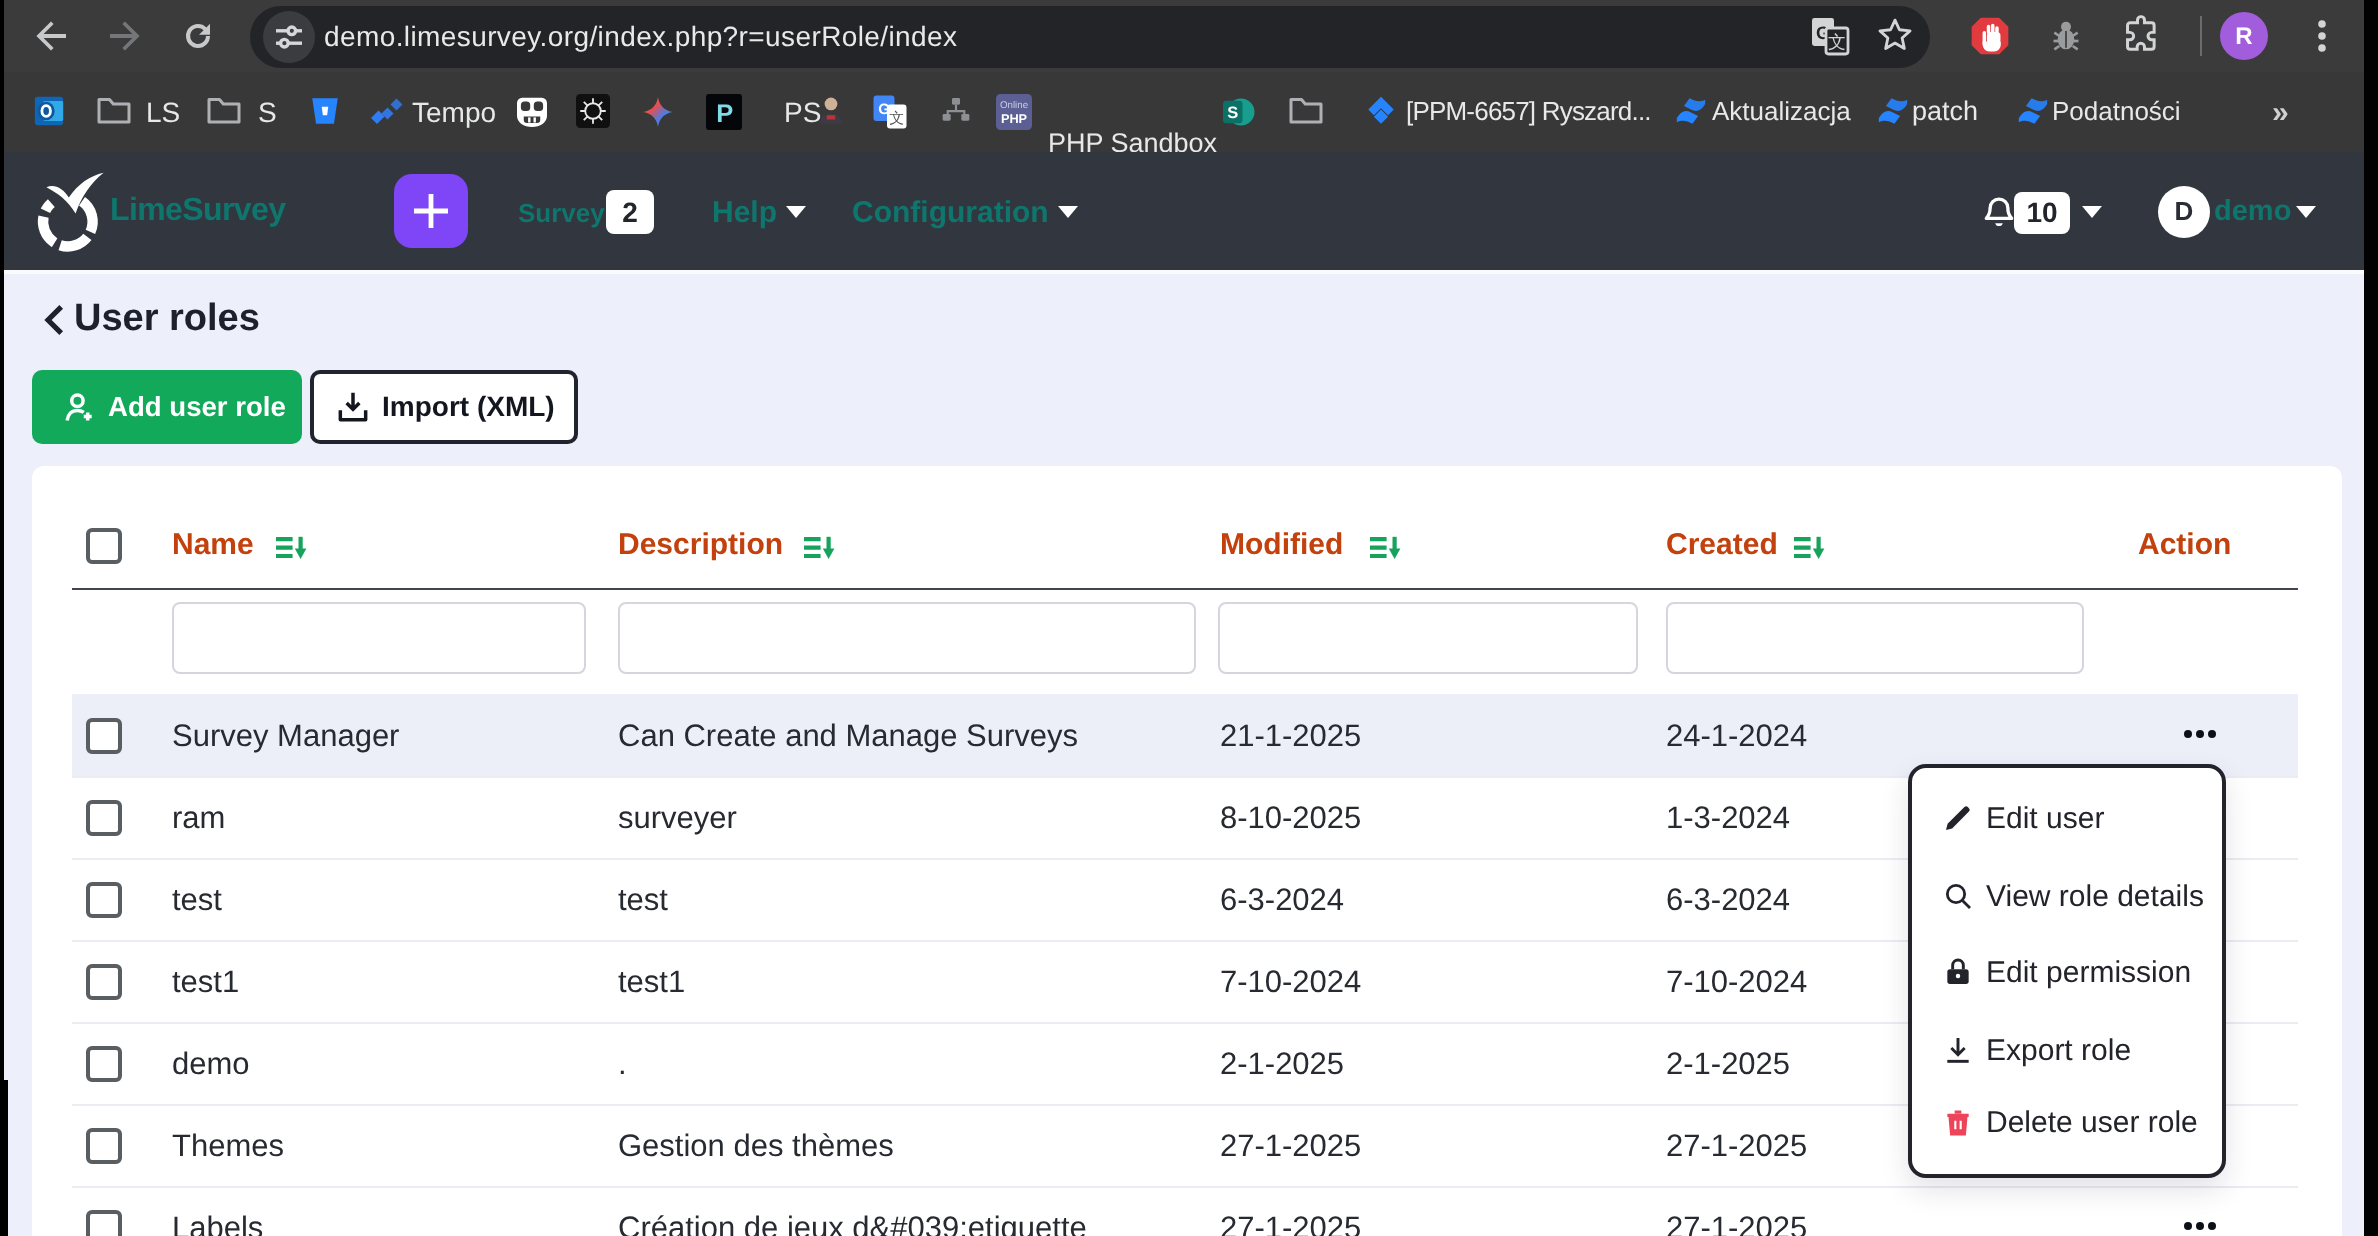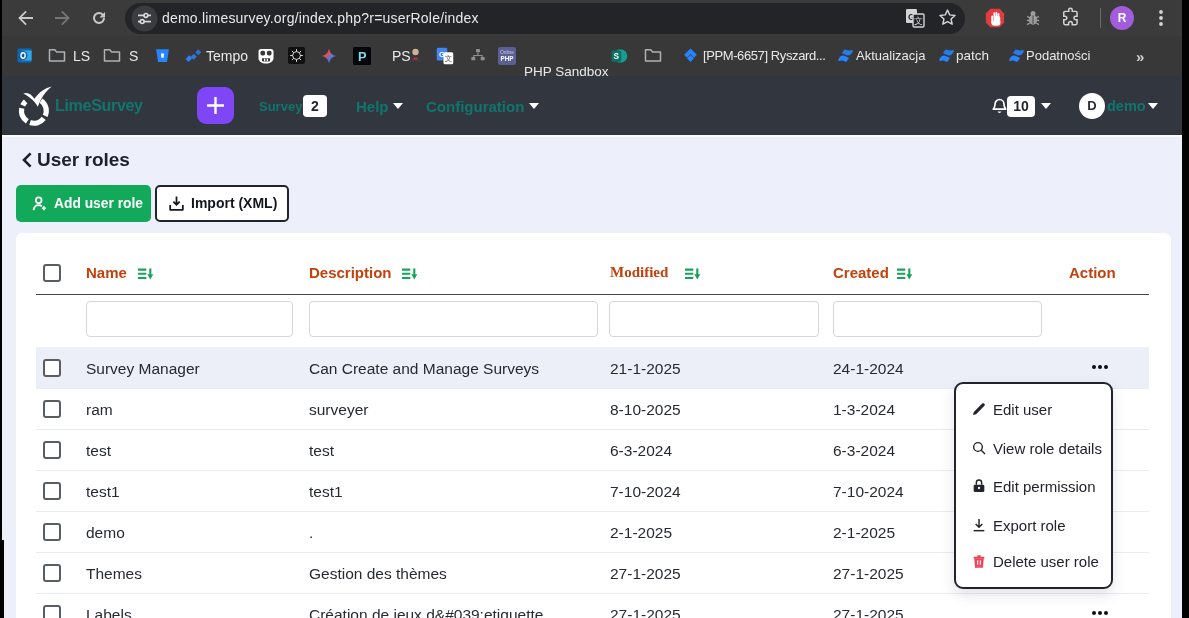--- a/index.html
+++ b/index.html
@@ -311,7 +311,7 @@
     </g>
     <path d="M10.4 7.3h5.8l-2.9 5.2z" fill="#18a35c"></path>
   </svg>
-<div class="th" style="left:610px;font-family:Liberation Serif, serif;">Modified</div>
+<div class="th" style="left:610px;">Modified</div>
 <svg class="abs sorti" style="left:684px;top:267px;" width="17" height="14" viewBox="0 0 17 14">
     <g stroke="#18a35c" stroke-width="2.1" fill="none">
       <path d="M1 2.6h8.3M1 6.8h8.3M1 11h8.3"></path>

